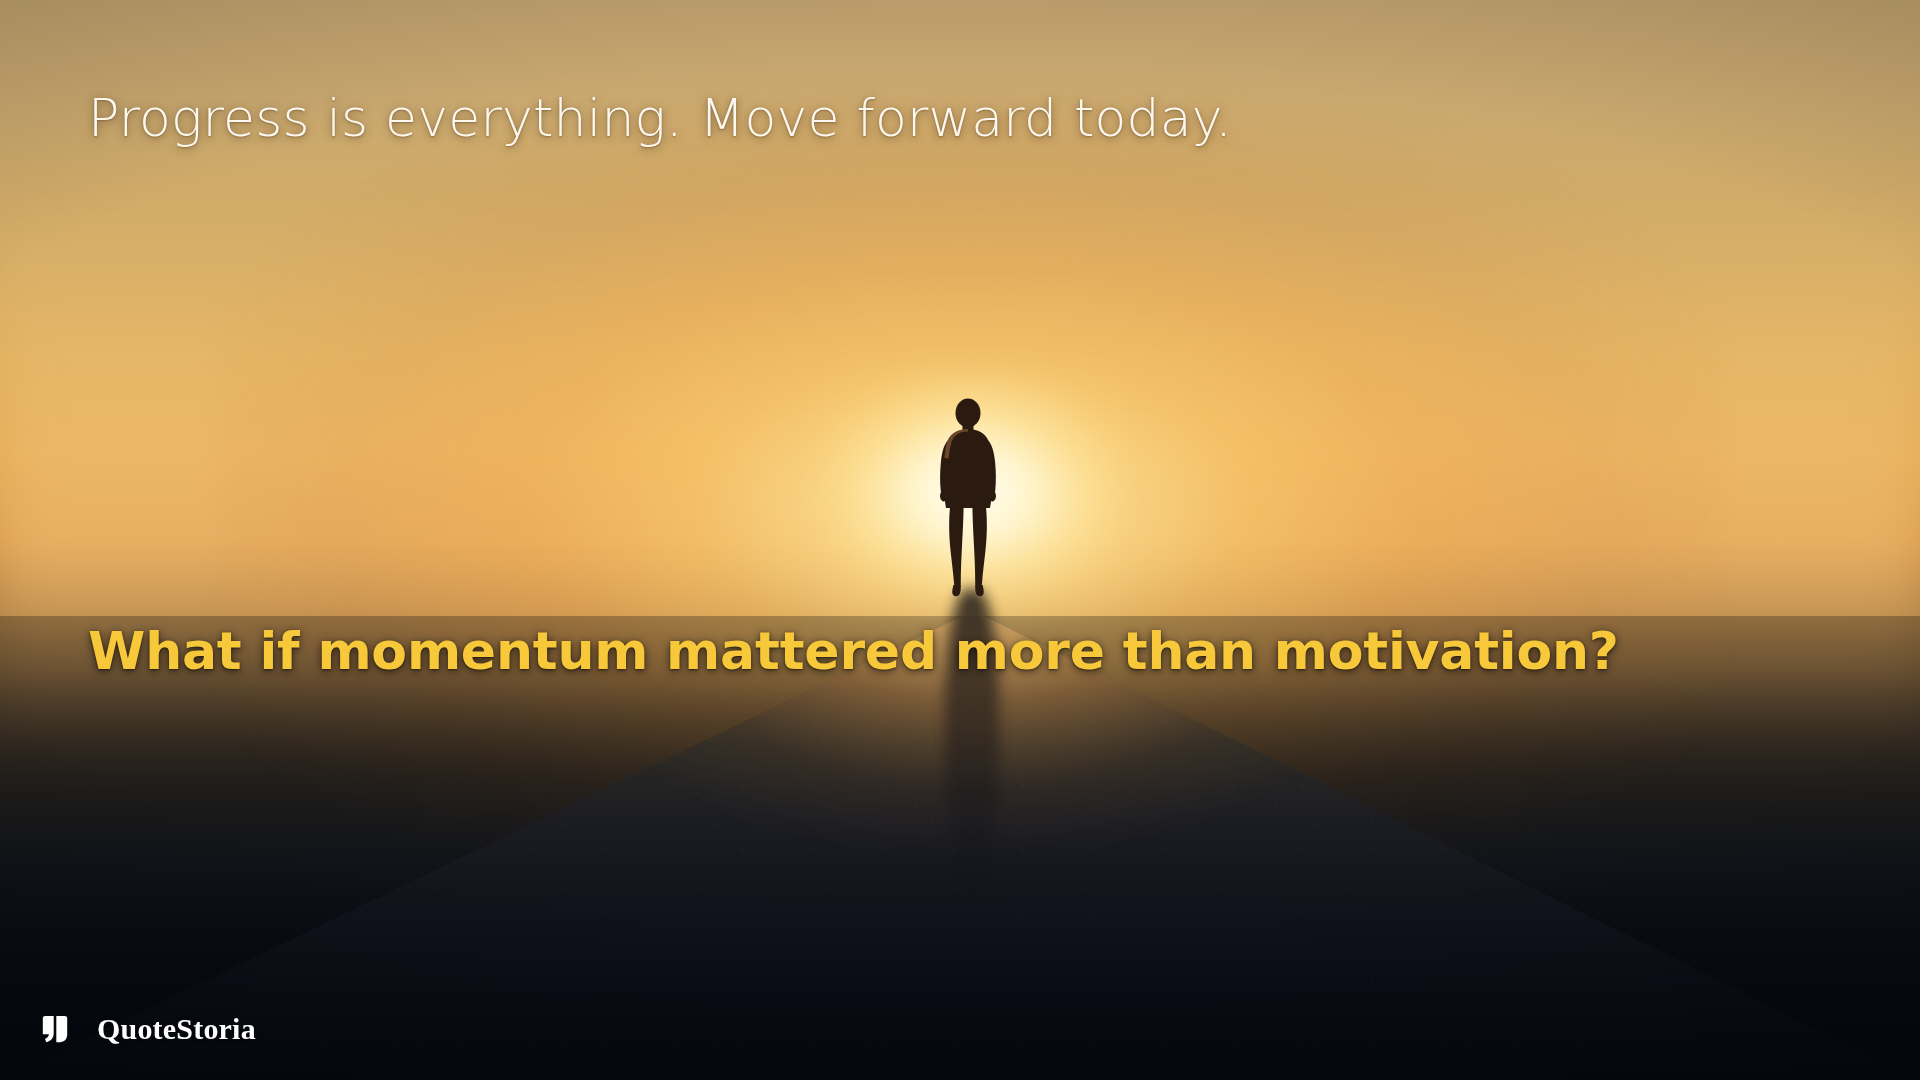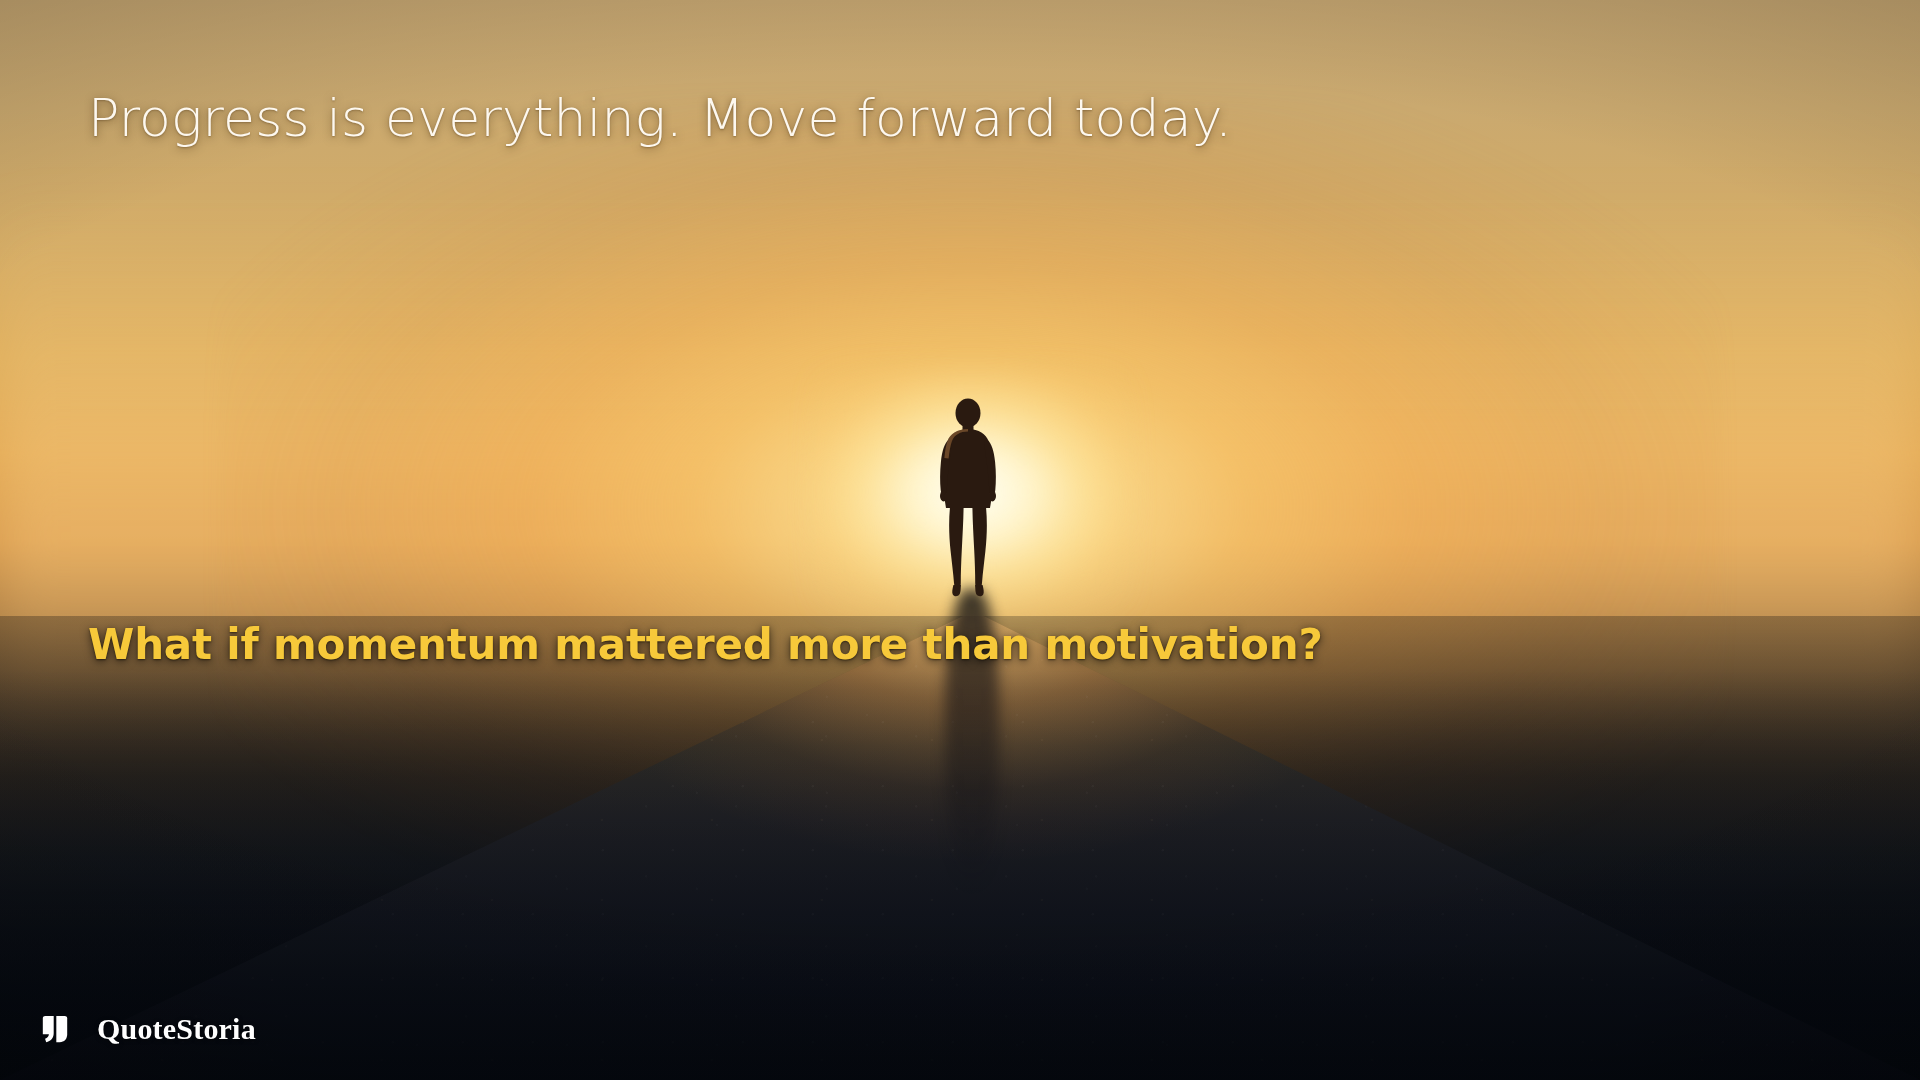--- a/index.html
+++ b/index.html
@@ -224,7 +224,7 @@
     max-width: 1700px;
     font-family: "DejaVu Sans", sans-serif;
     font-weight: bold;
-    font-size: 42px;
+    font-size: 52px;
     line-height: 1.2;
     letter-spacing: -0.2px;
     color: #f7c93a;

